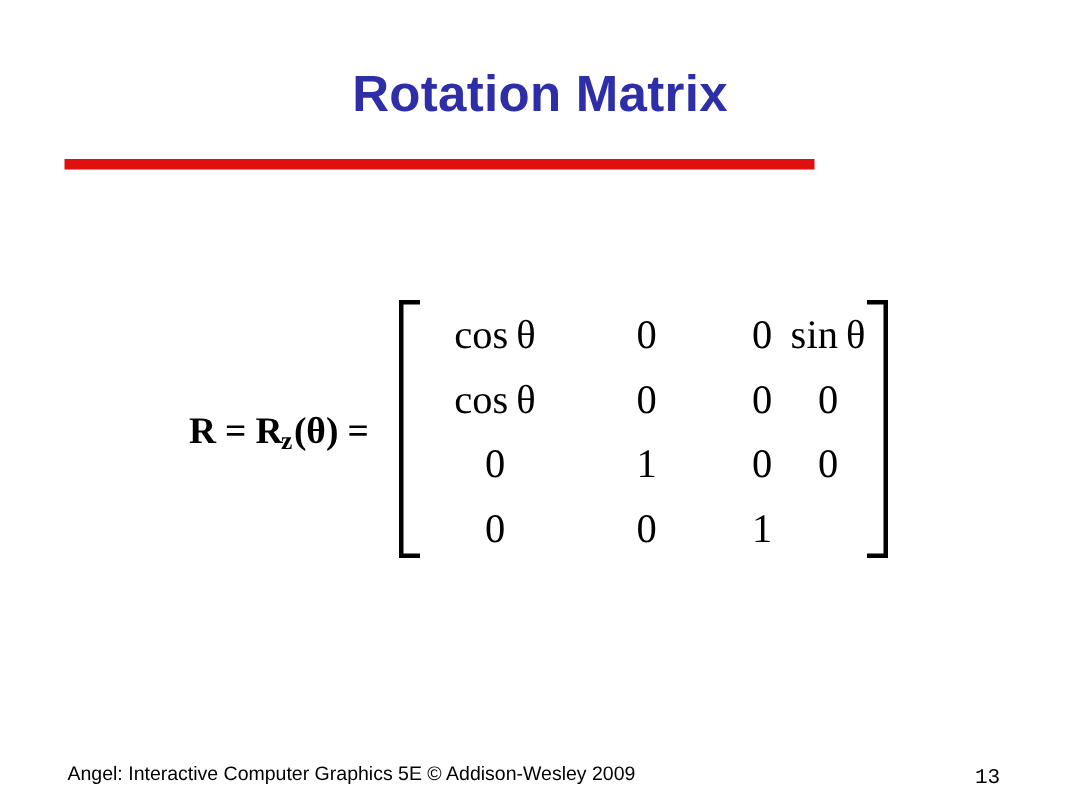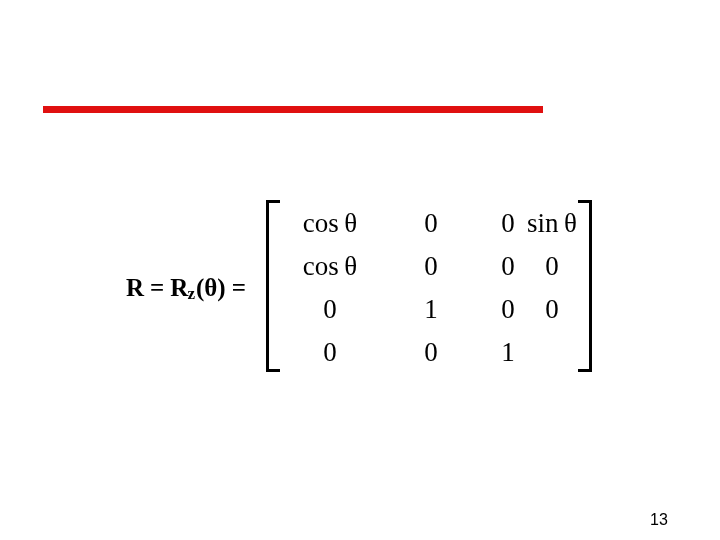--- a/index.html
+++ b/index.html
@@ -158,6 +158,7 @@
 
 <div class="slide">
 
+  <div class="slide-title">Rotation Matrix</div>
 
   <div class="title-rule"></div>
 

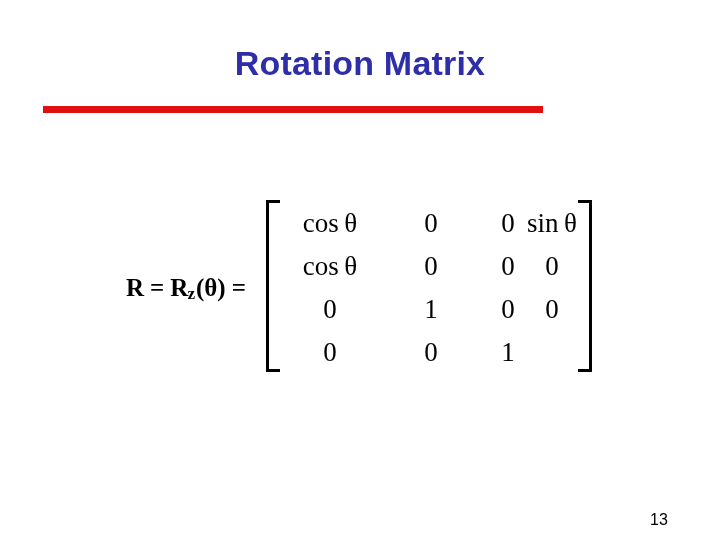--- a/index.html
+++ b/index.html
@@ -210,6 +210,7 @@
     </div>
   </div>
 
+  <div class="footer-text">Angel: Interactive Computer Graphics 5E © Addison-Wesley 2009</div>
 
   <div class="page-number">13</div>
 

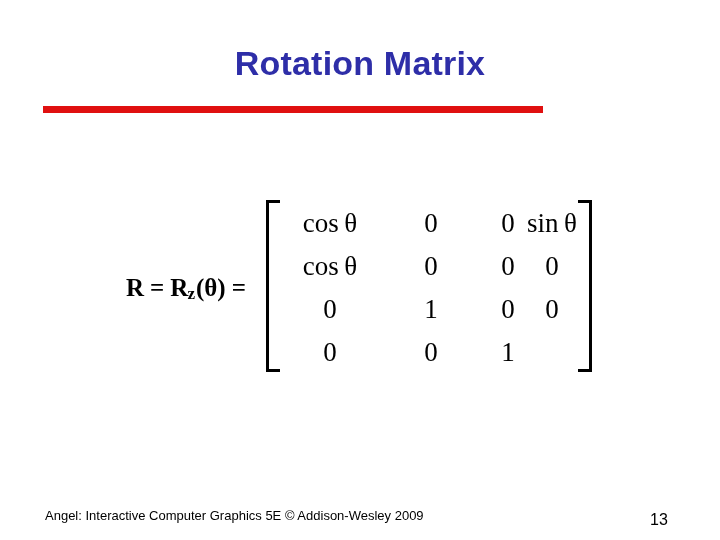--- a/index.html
+++ b/index.html
@@ -147,8 +147,8 @@
     position: absolute;
     left: 650px;
     top: 511px;
-    font-family: Liberation Sans, sans-serif;
-    font-size: 16px;
+    font-family: Liberation Mono, monospace;
+    font-size: 14px;
     color: #000000;
     white-space: nowrap;
   }

